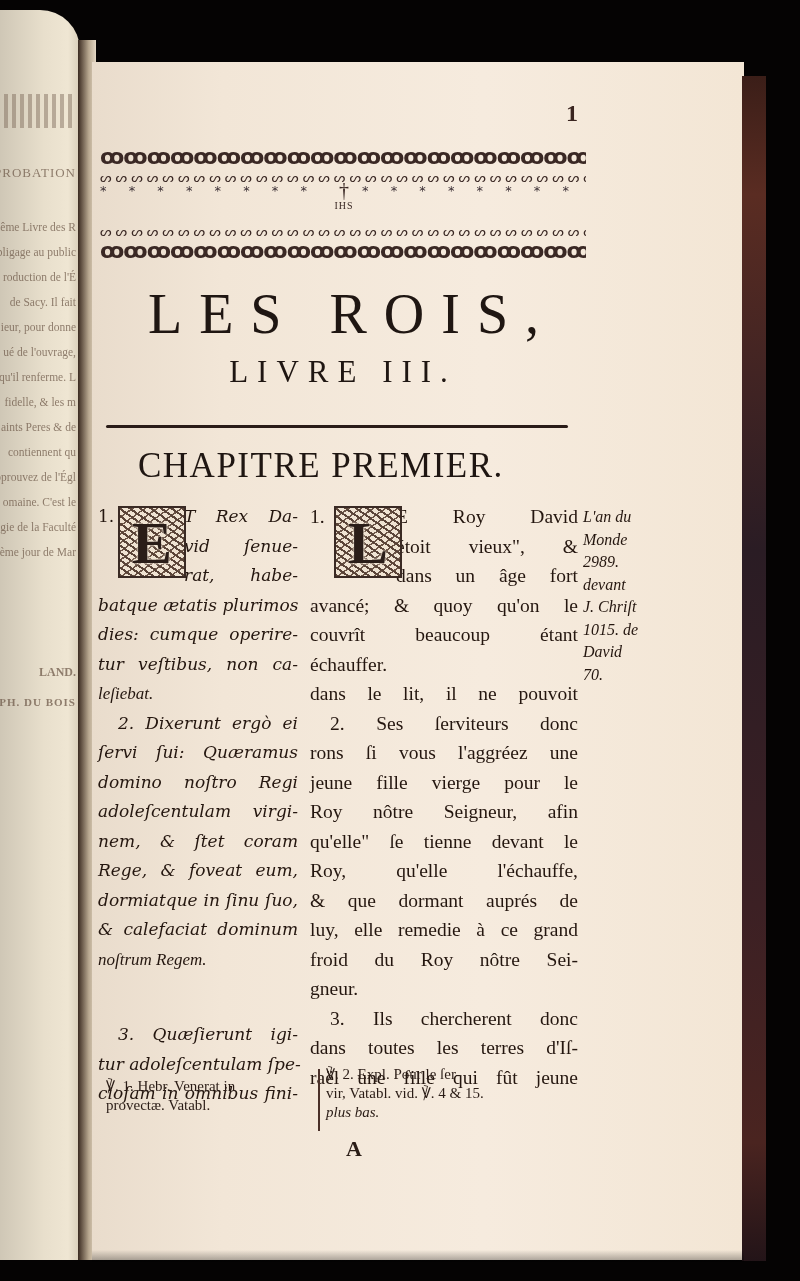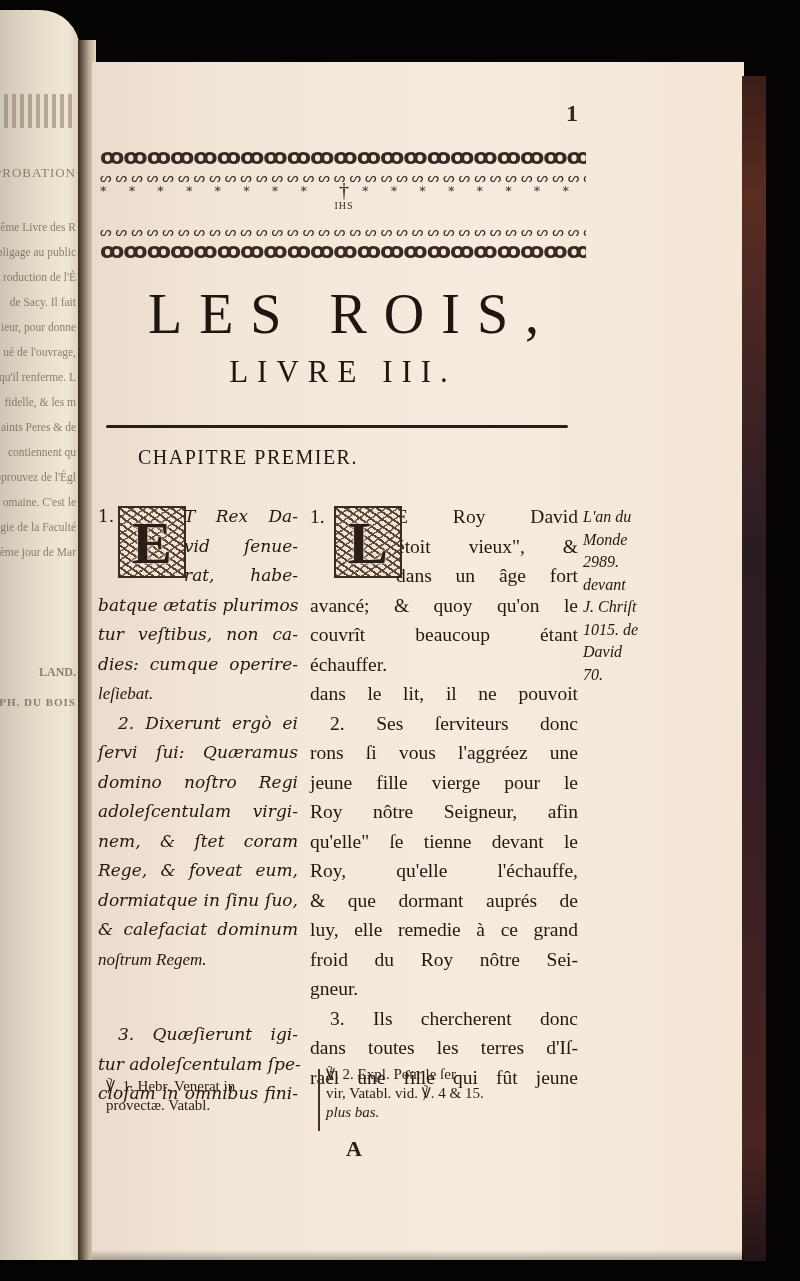--- a/index.html
+++ b/index.html
@@ -78,7 +78,7 @@
     background: #2a1c18; border-radius: 2px;
   }
   .chapter {
-    position: absolute; left: 138px; top: 446px; font-size: 20px; letter-spacing: 1.5px; color: #1f1612;
+    position: absolute; left: 138px; top: 446px; font-size: 35px; letter-spacing: 1.5px; color: #1f1612;
   }
   
   .col {

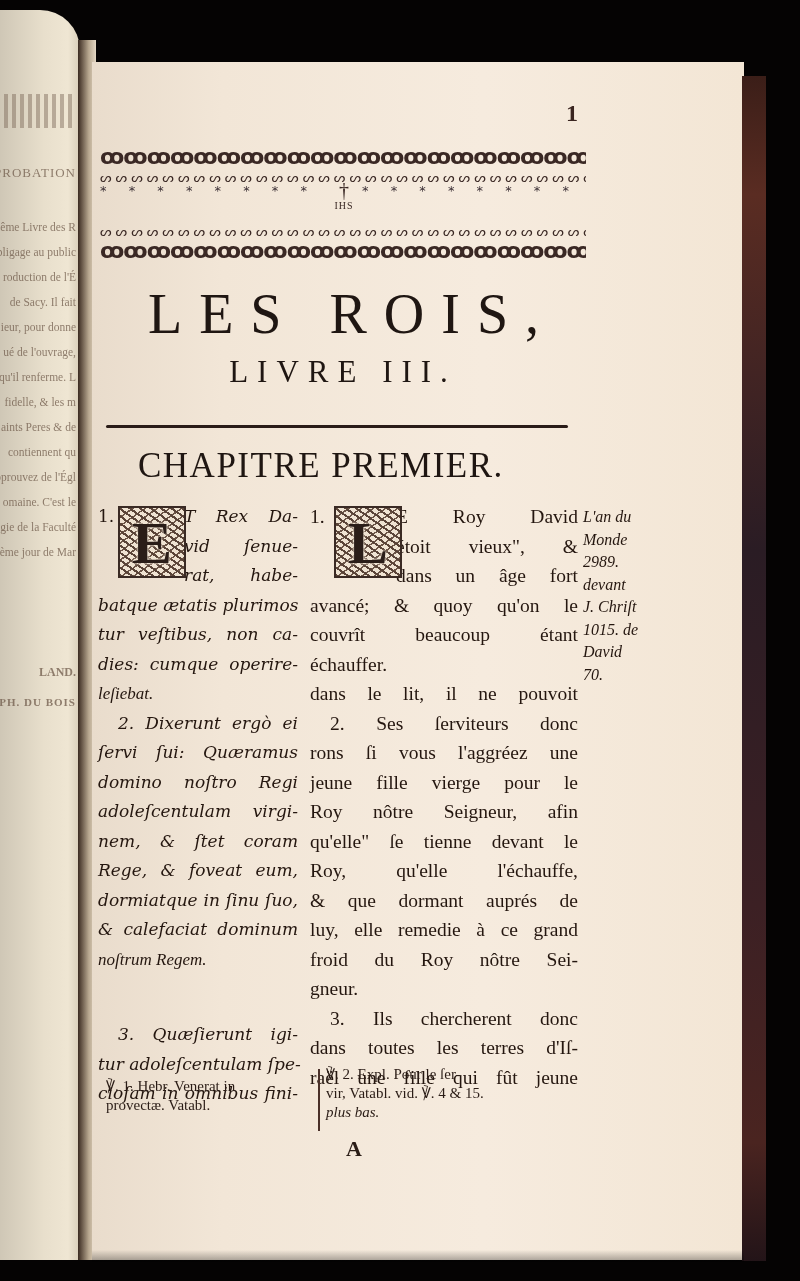--- a/index.html
+++ b/index.html
@@ -188,8 +188,8 @@
   <span class="line dropline">vid ſenue-</span>
   <span class="line dropline">rat, habe-</span>
   <span class="line">batque ætatis plurimos</span>
+  <span class="line">dies: cumque operire-</span>
   <span class="line">tur veſtibus, non ca-</span>
-  <span class="line">dies: cumque operire-</span>
   <span class="line last">leſiebat.</span>
   <span class="line indent">2. Dixerunt ergò ei</span>
   <span class="line">ſervi ſui: Quæramus</span>

